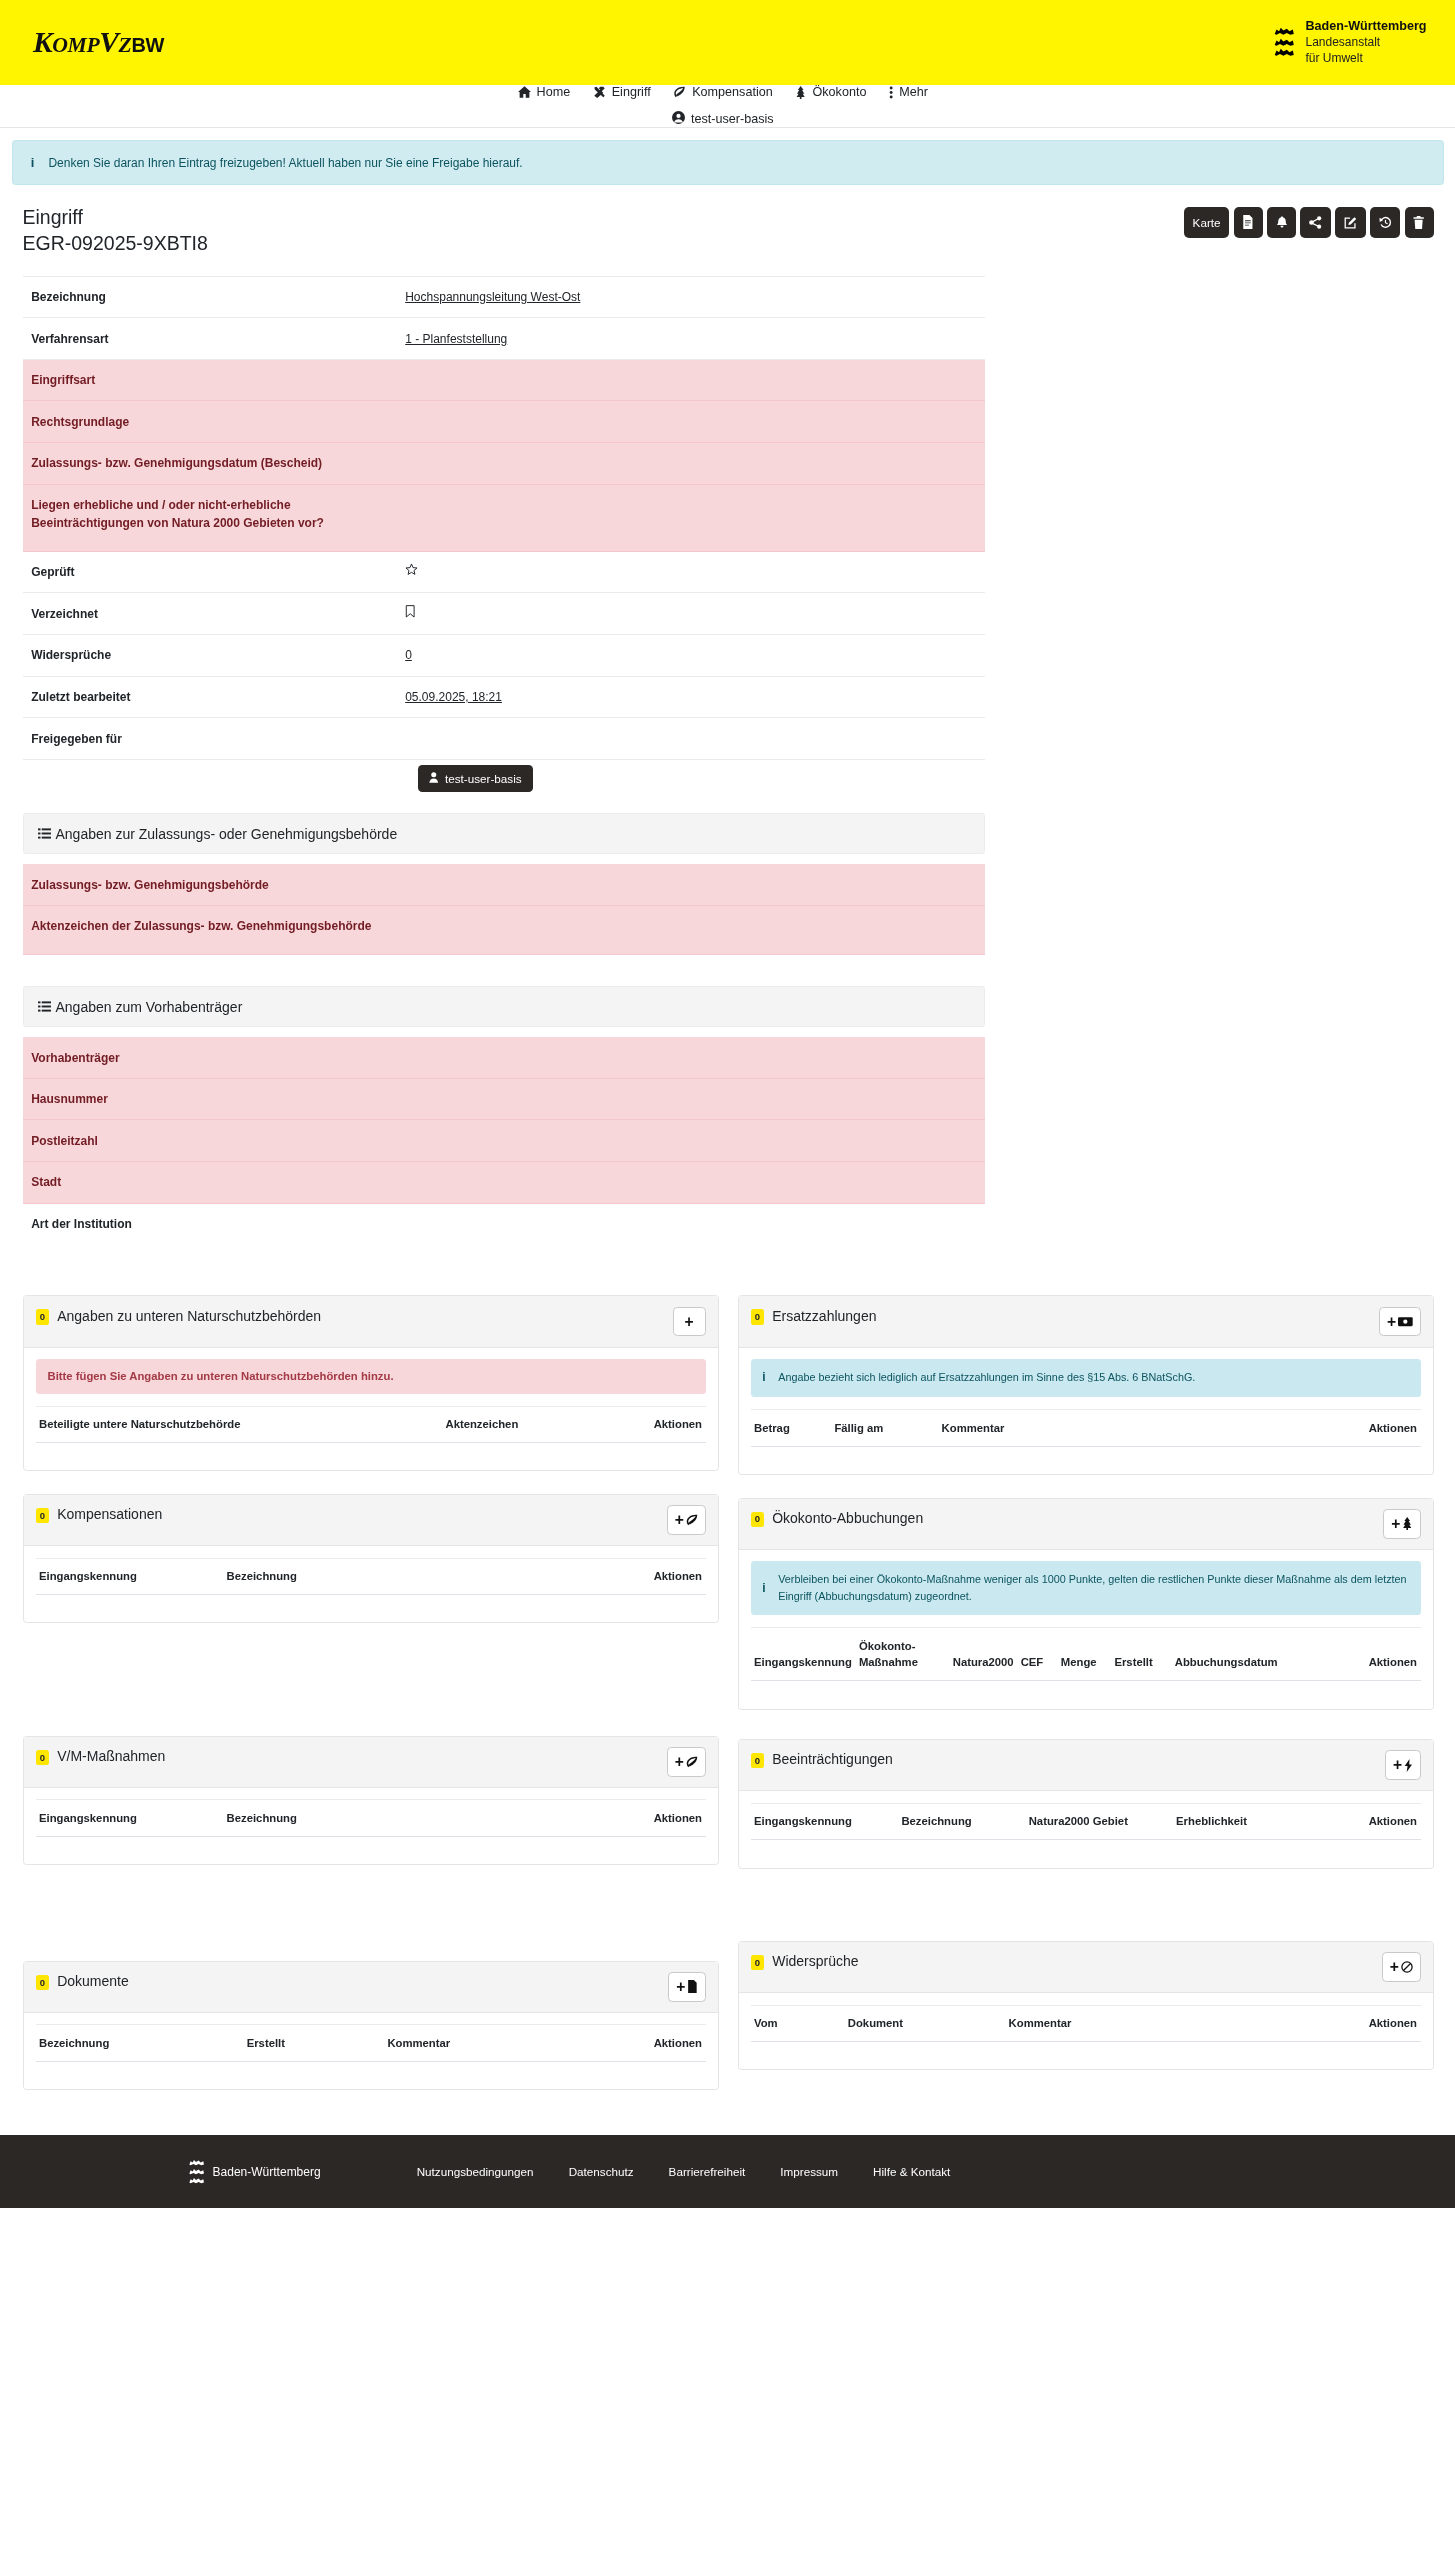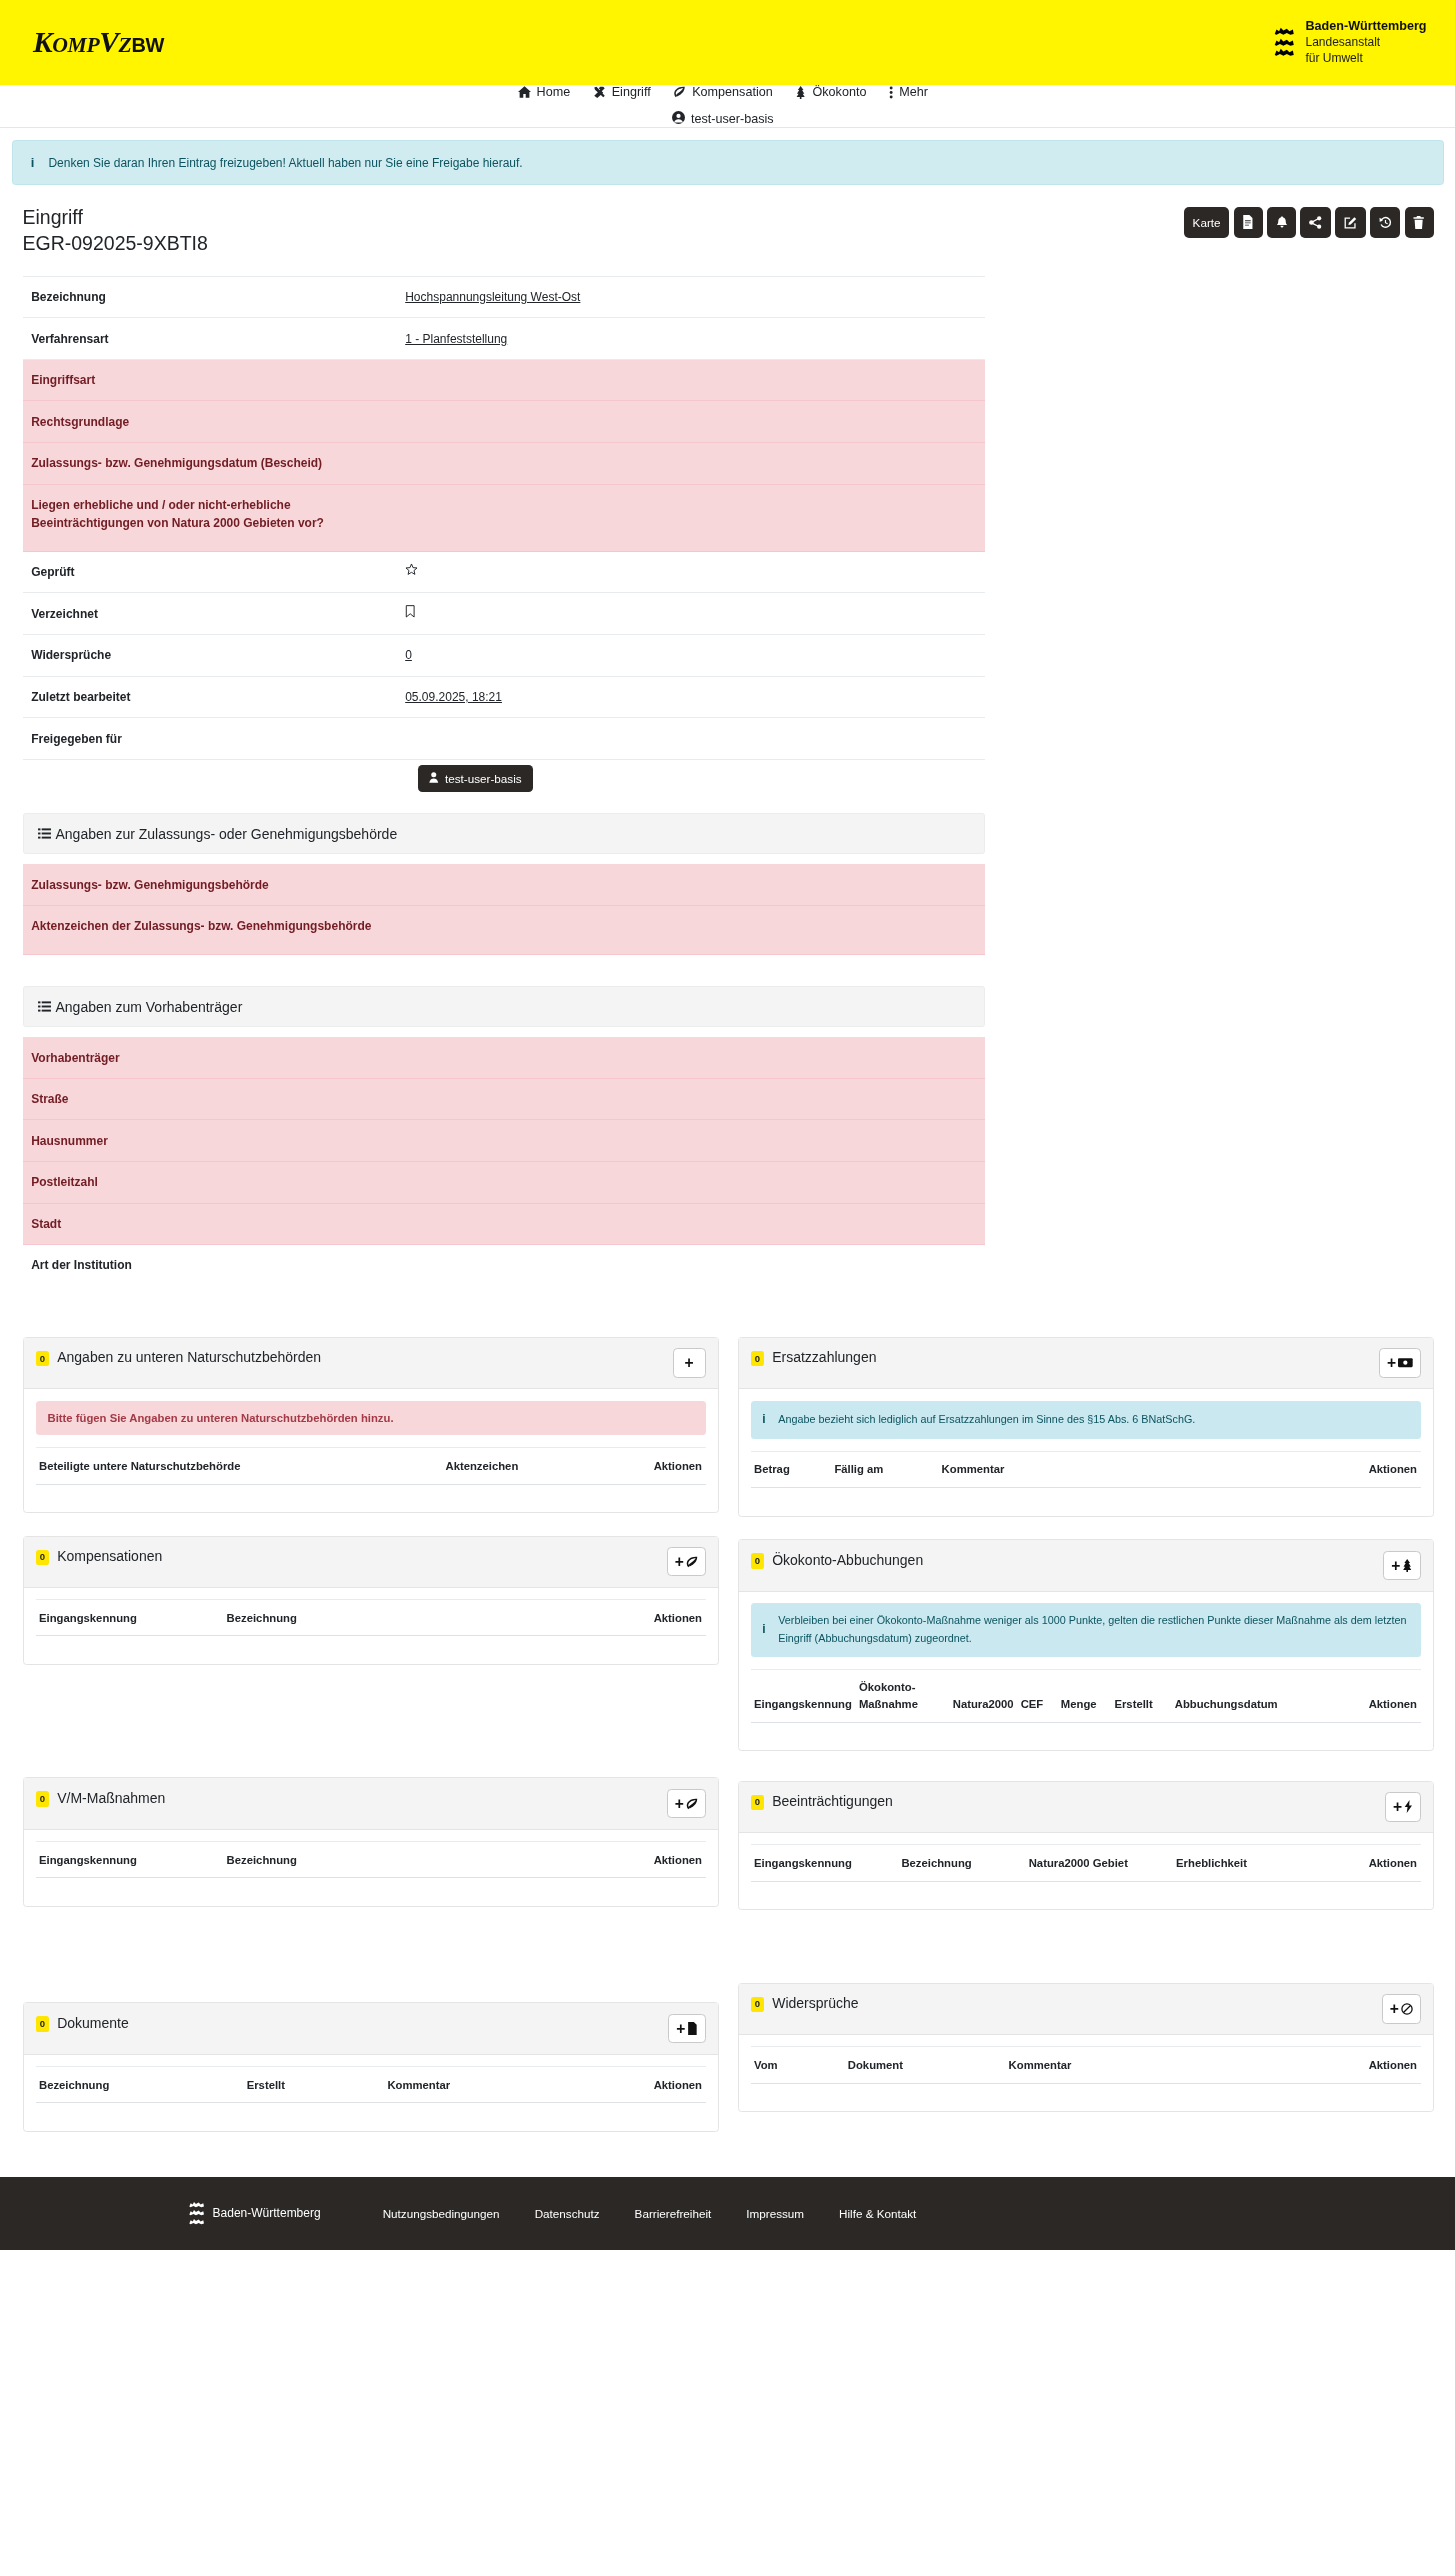--- a/index.html
+++ b/index.html
@@ -518,10 +518,6 @@
       <td class="val"></td>
     </tr>
     <tr class="missing">
-      <td class="lbl">Straße</td>
-      <td class="val"></td>
-    </tr>
-    <tr class="missing">
       <td class="lbl">Hausnummer</td>
       <td class="val"></td>
     </tr>

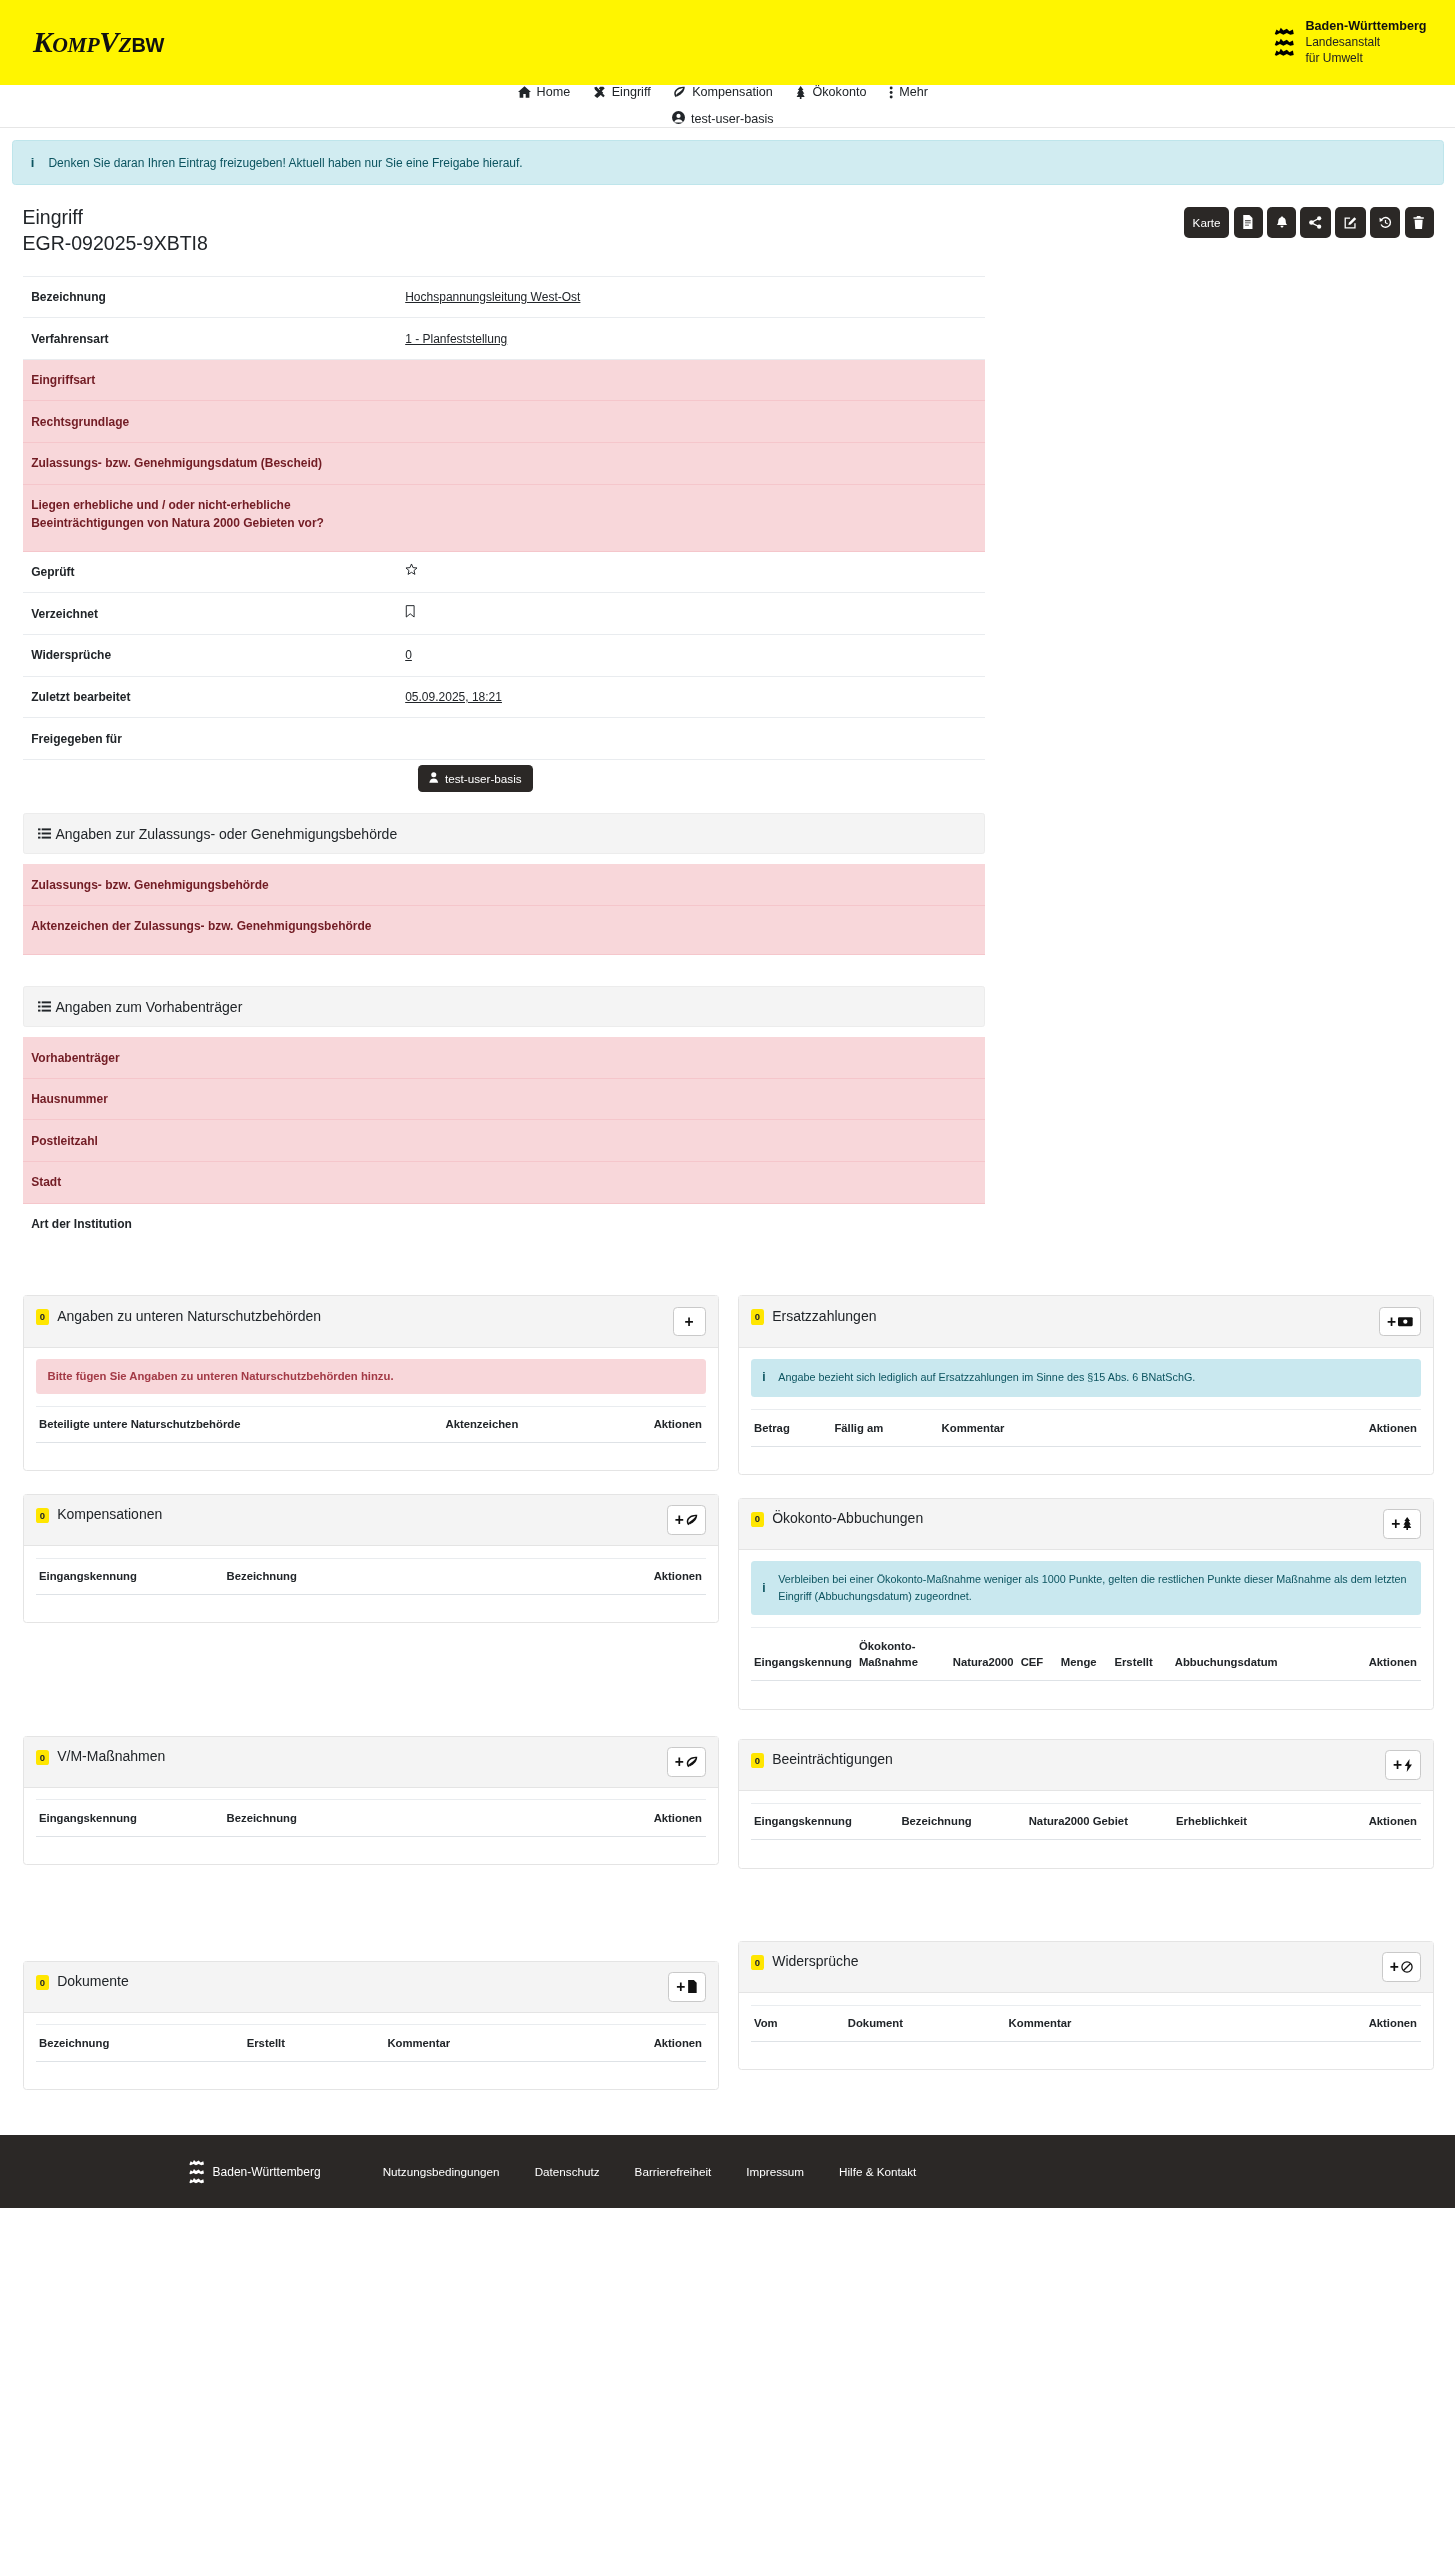--- a/index.html
+++ b/index.html
@@ -255,7 +255,7 @@
   }
   .footer-logo { display: flex; align-items: center; gap: 7.8px; margin-left: 165px; }
   .footer-logo .ftxt { color: #fff; font-size: 12px; }
-  .footer-links { display: flex; gap: 35px; margin-left: 62px; text-align: center; }
+  .footer-links { display: flex; gap: 35px; margin-left: 96px; text-align: center; }
   .footer-links a { color: #fff; font-size: 11.7px; text-decoration: none; cursor: pointer; white-space: nowrap;}
   .lion-w path, .lion-w { fill: #fff; }
 </style>

